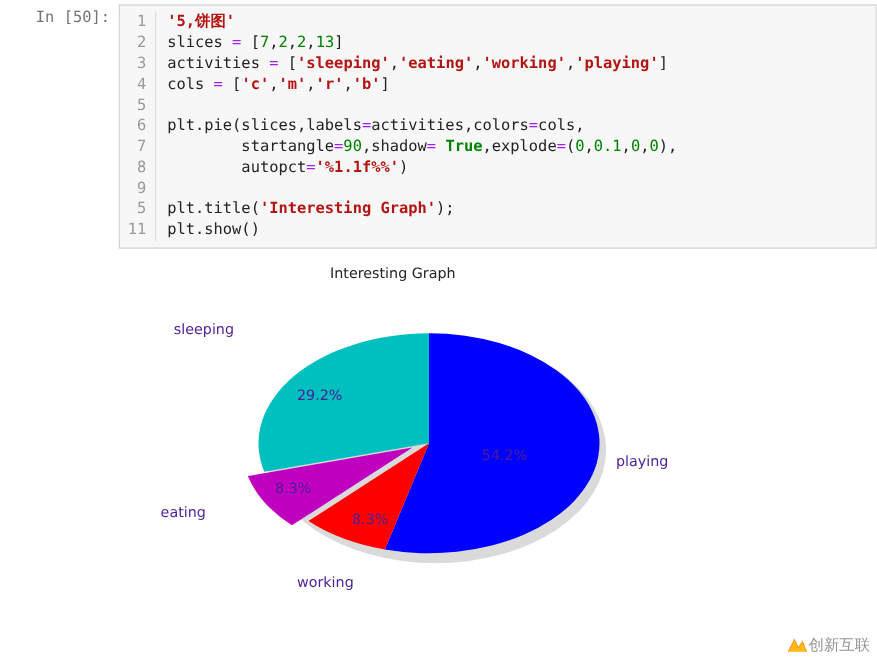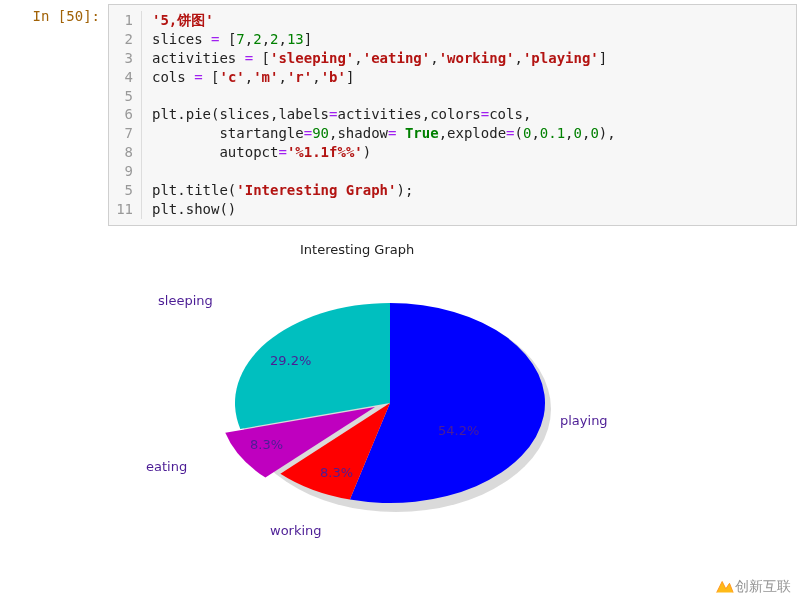--- a/index.html
+++ b/index.html
@@ -20,7 +20,7 @@
     padding: 4px 8px 0 0;
     font-family: Menlo, Consolas, "DejaVu Sans Mono", monospace;
     font-size: 14px;
-    color: #a16207;
+    color: #737373;
     flex-shrink: 0;
   }
   .code-area {

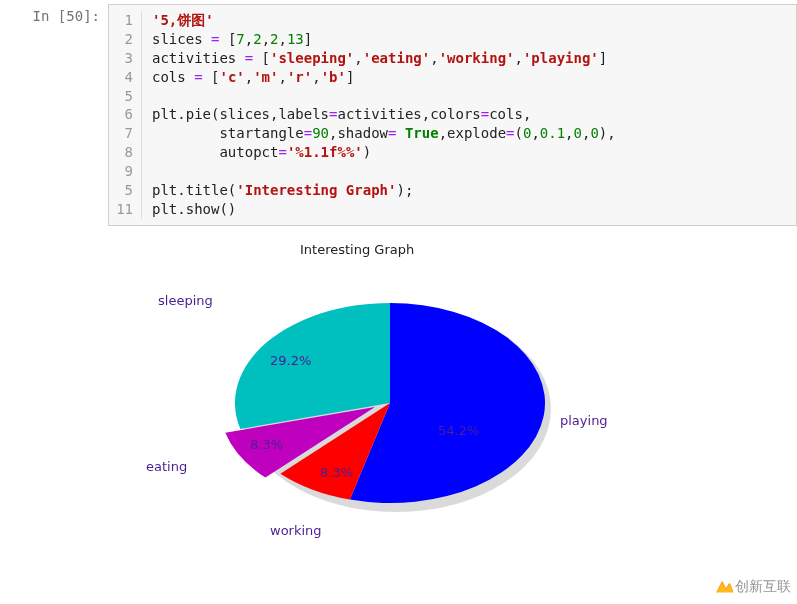--- a/index.html
+++ b/index.html
@@ -160,7 +160,7 @@
     <div class="pie-pct" style="left:180px; top:202px;">8.3%</div>
 
     <div class="pie-label" style="left:420px; top:150px;">playing</div>
-    <div class="pie-pct" style="left:298px; top:144px;margin-top:16px;">54.2%</div>
+    <div class="pie-pct" style="left:298px; top:144px;">54.2%</div>
   </div>
 </div>
 

